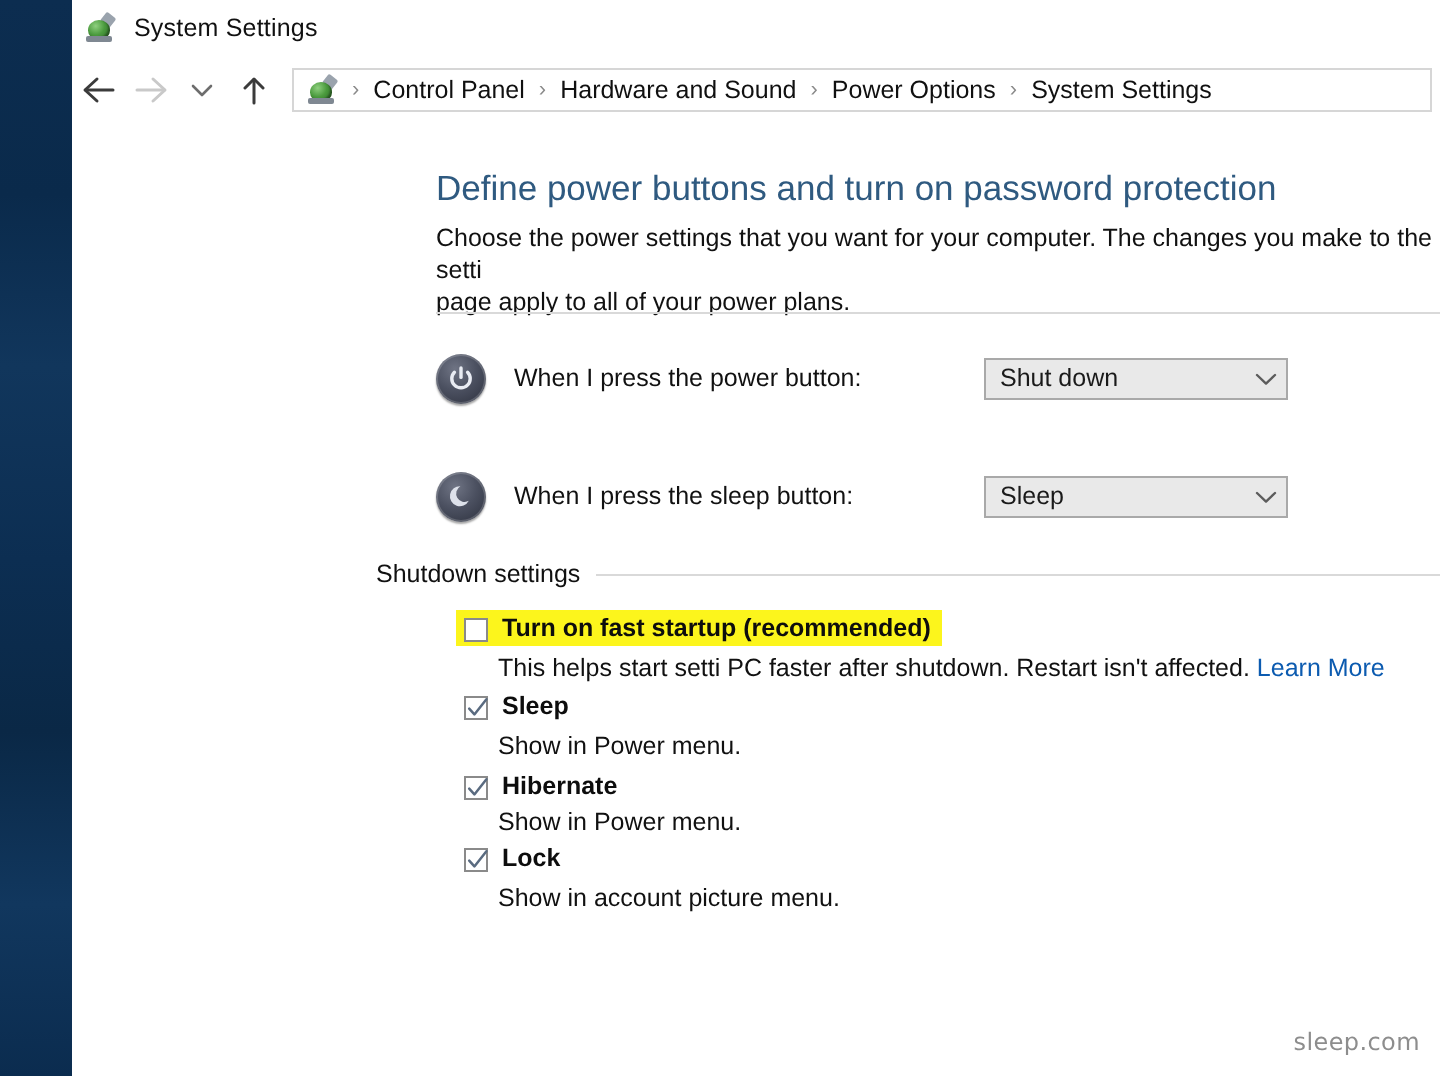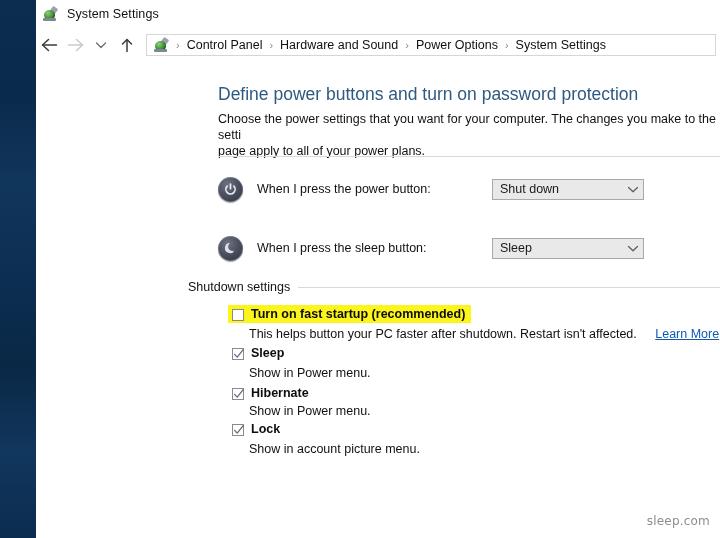--- a/index.html
+++ b/index.html
@@ -390,7 +390,7 @@
       <span class="check-label">Turn on fast startup (recommended)</span>
     </div>
     <div class="check-desc" style="top:265px;">
-      <span>This helps button your PC faster after shutdown. Restart isn't affected.</span>
+      <span>This helps start setti PC faster after shutdown. Restart isn't affected.</span>
       <span class="link">Learn More</span>
     </div>
 

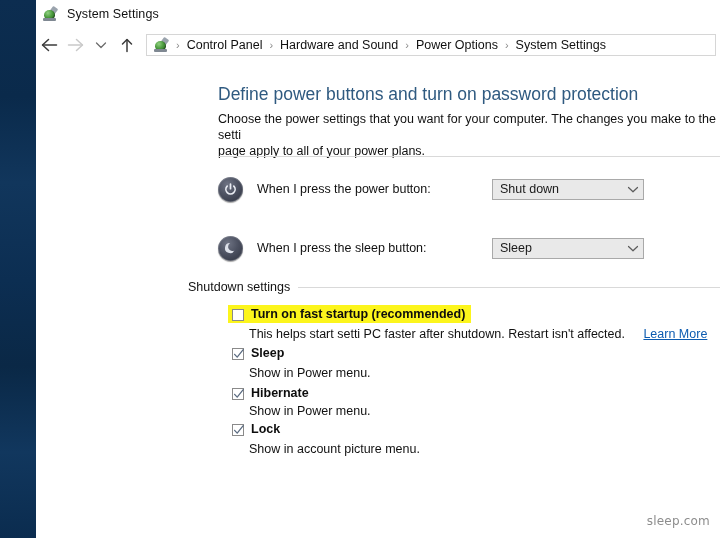--- a/index.html
+++ b/index.html
@@ -262,9 +262,7 @@
   }
   .link {
     color: #0c5bb0;
-    text-decoration: underline;
     cursor: pointer;
-    margin-left: 15px;
   }
 
   .watermark {

